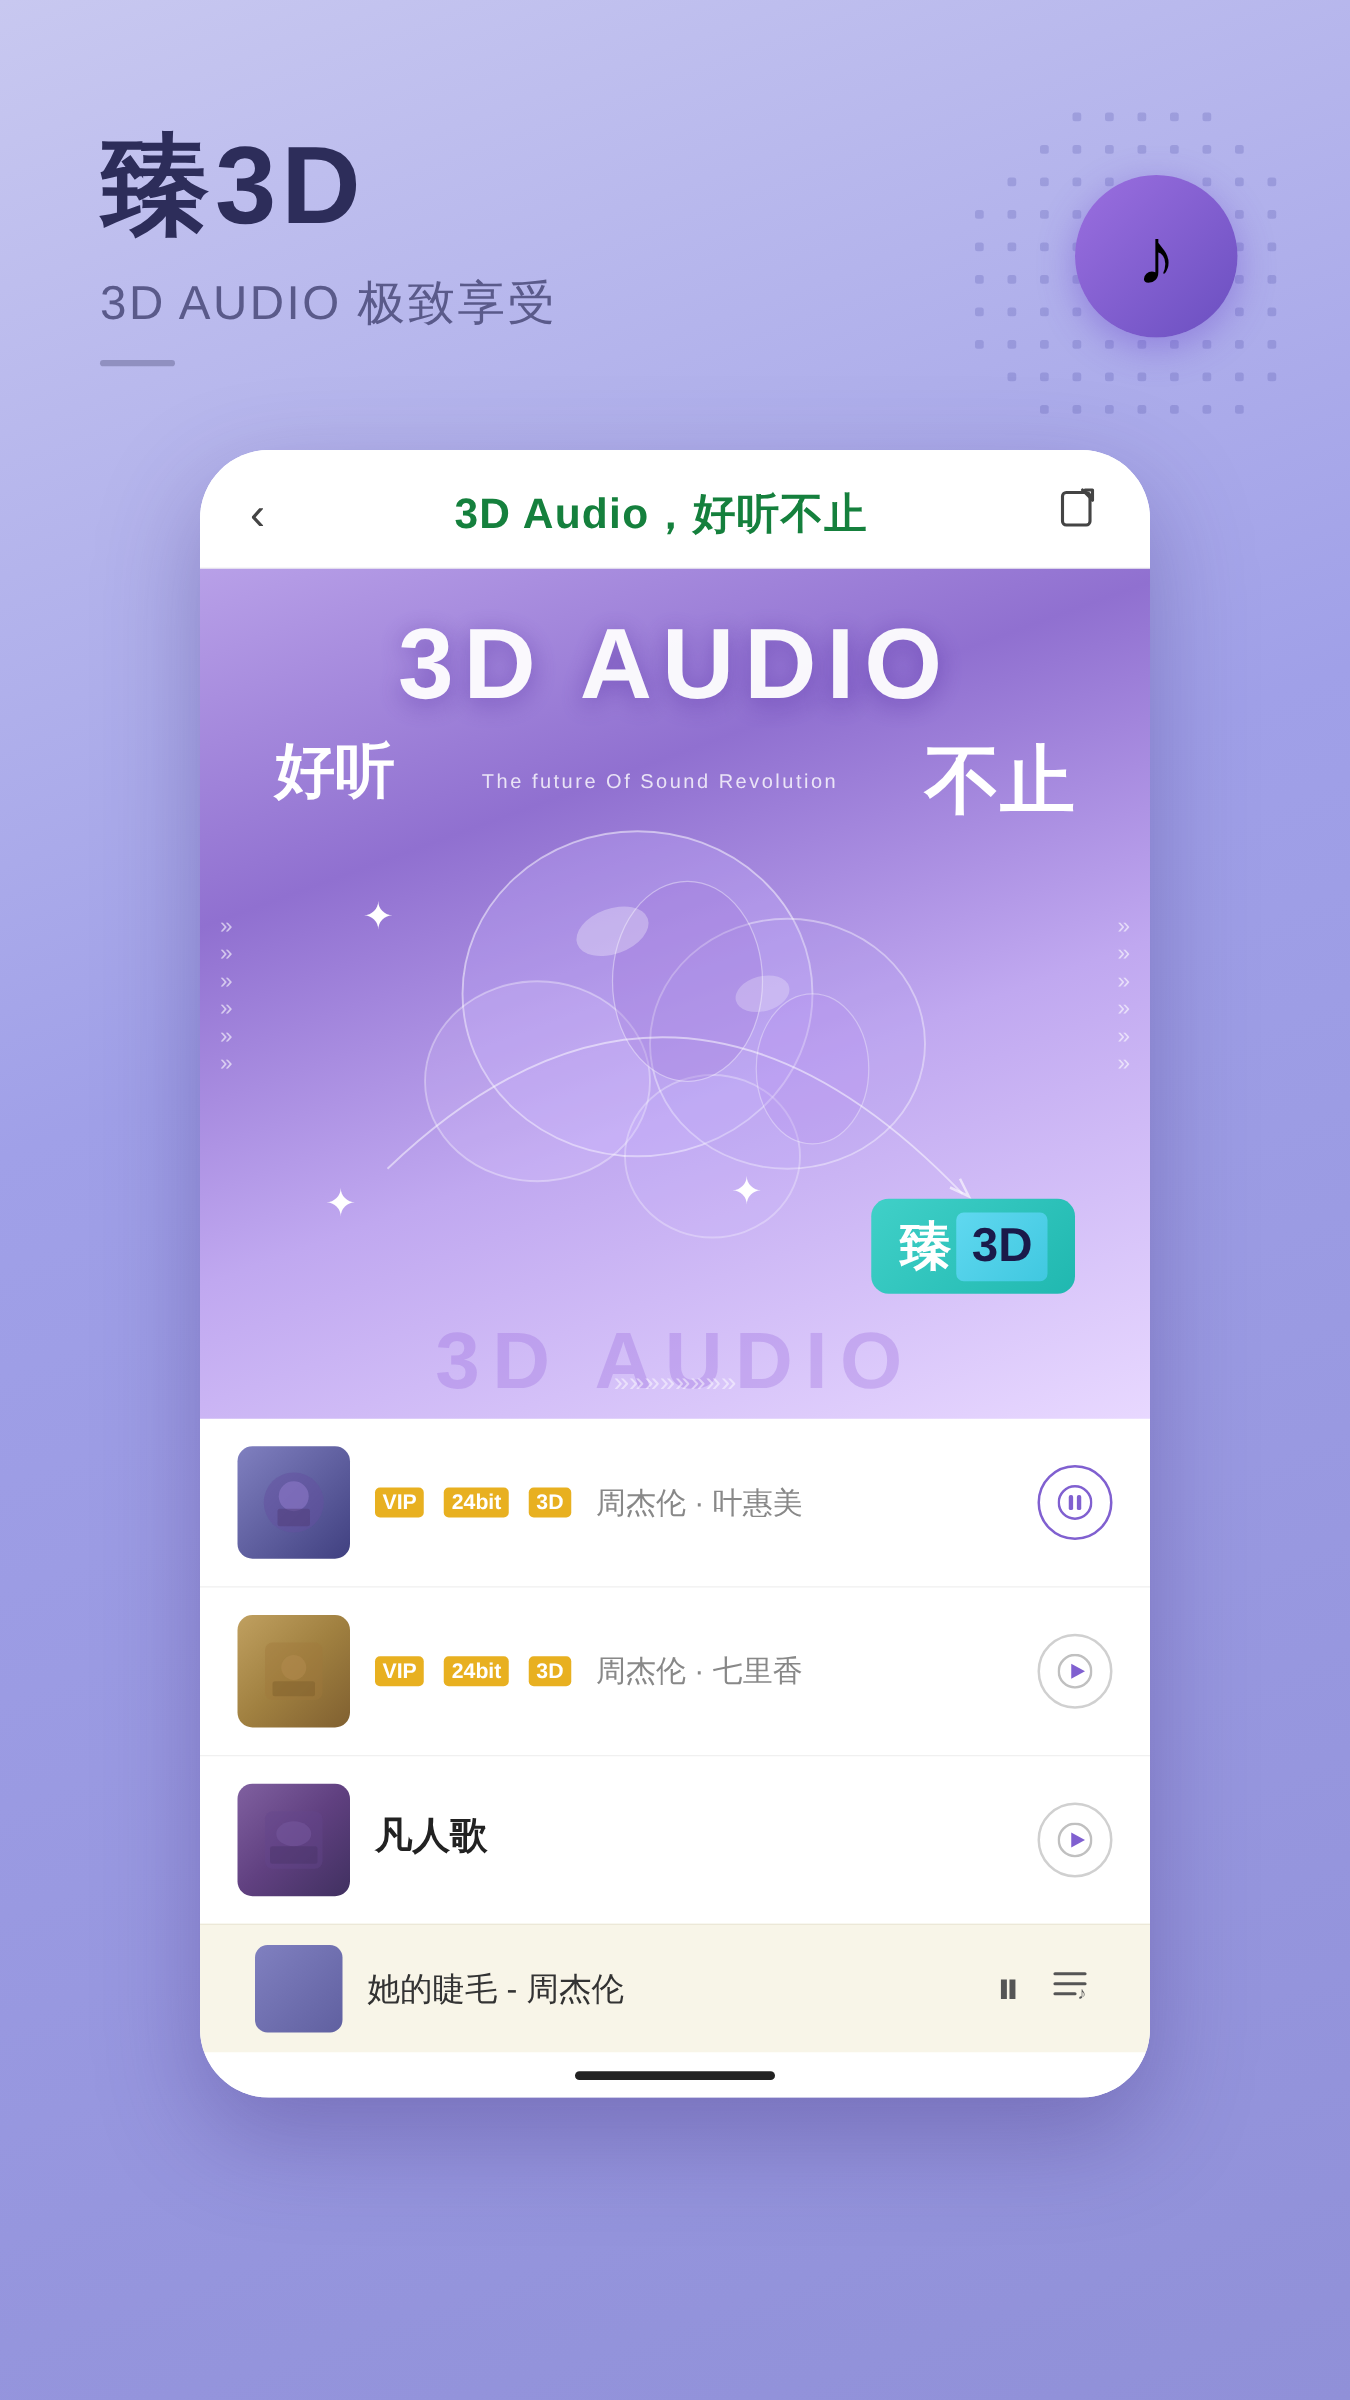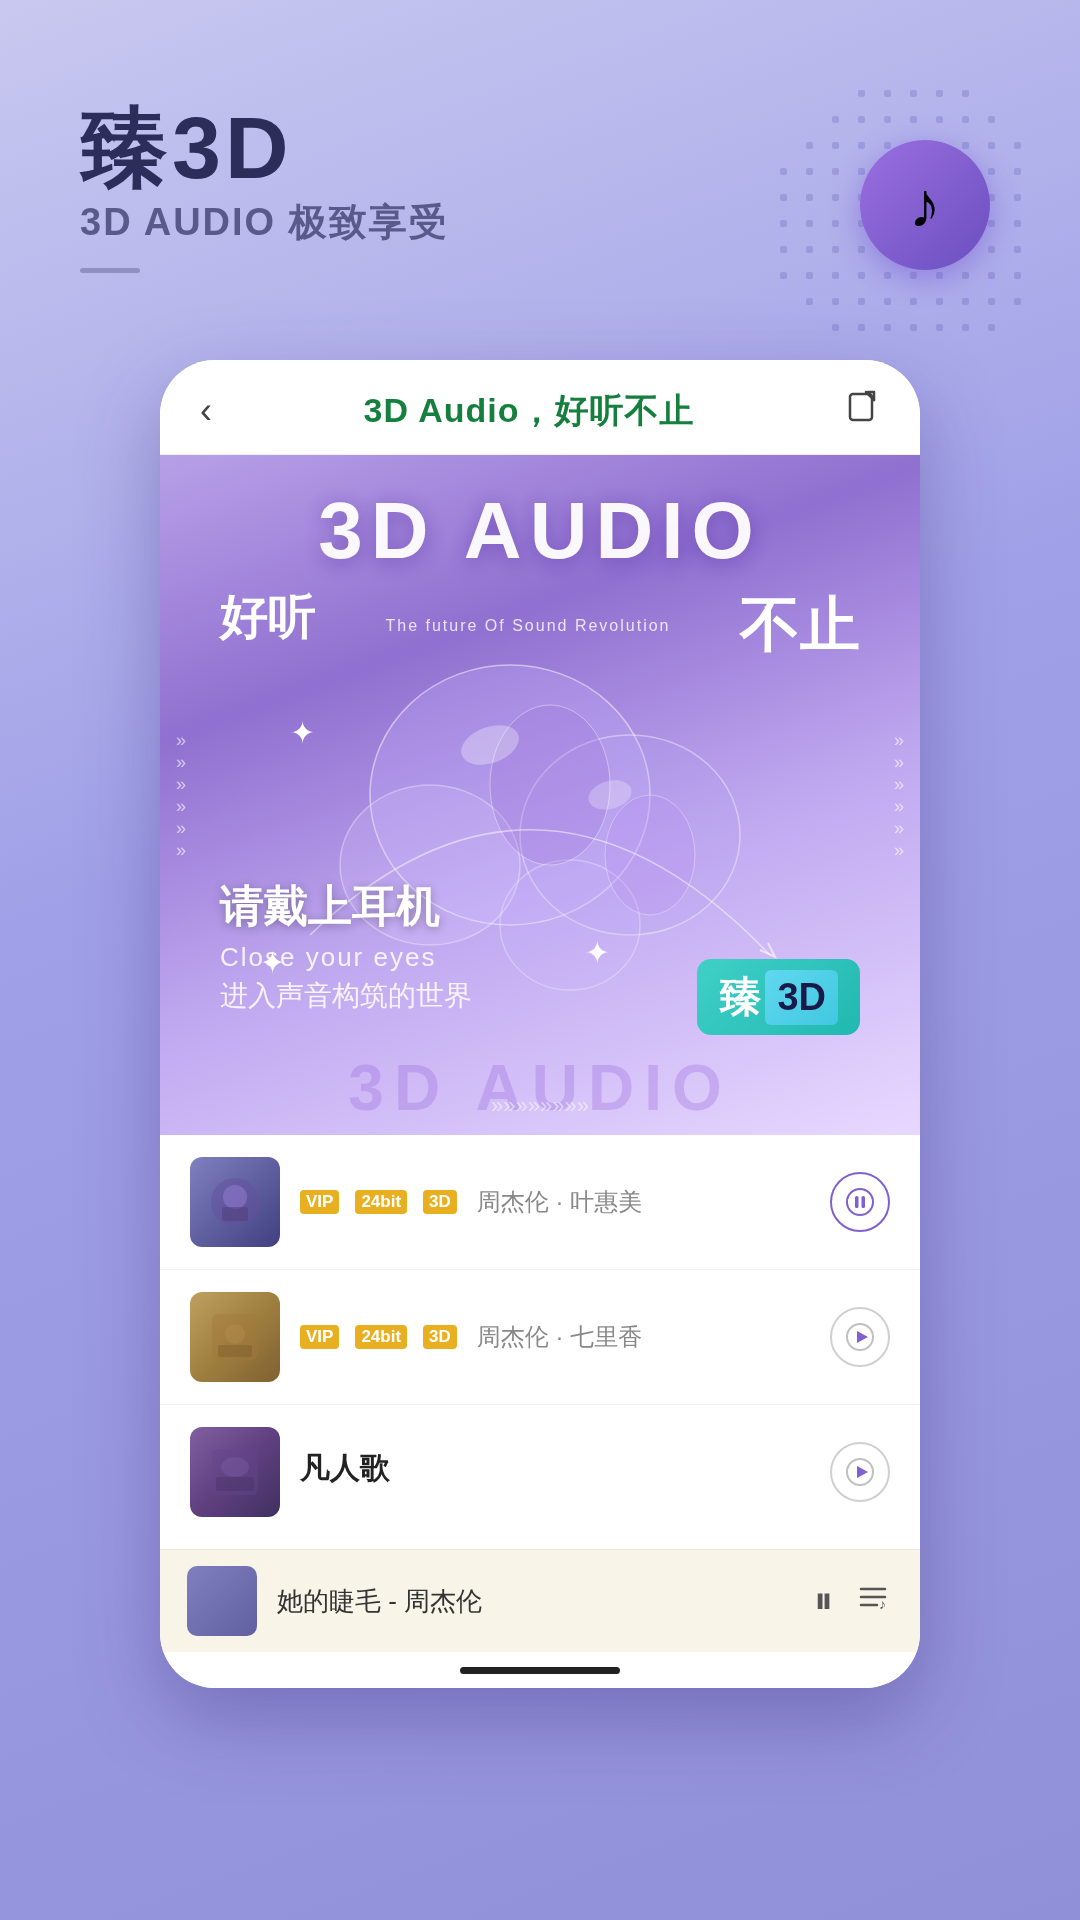--- a/index.html
+++ b/index.html
@@ -29,8 +29,8 @@
     .header-subtitle {
       font-size: 38px;
       color: #5a5a8a;
-      margin-top: 0;
-      font-weight: 700;
+      margin-top: 20px;
+      font-weight: 400;
       letter-spacing: 2px;
     }
     .header-divider {

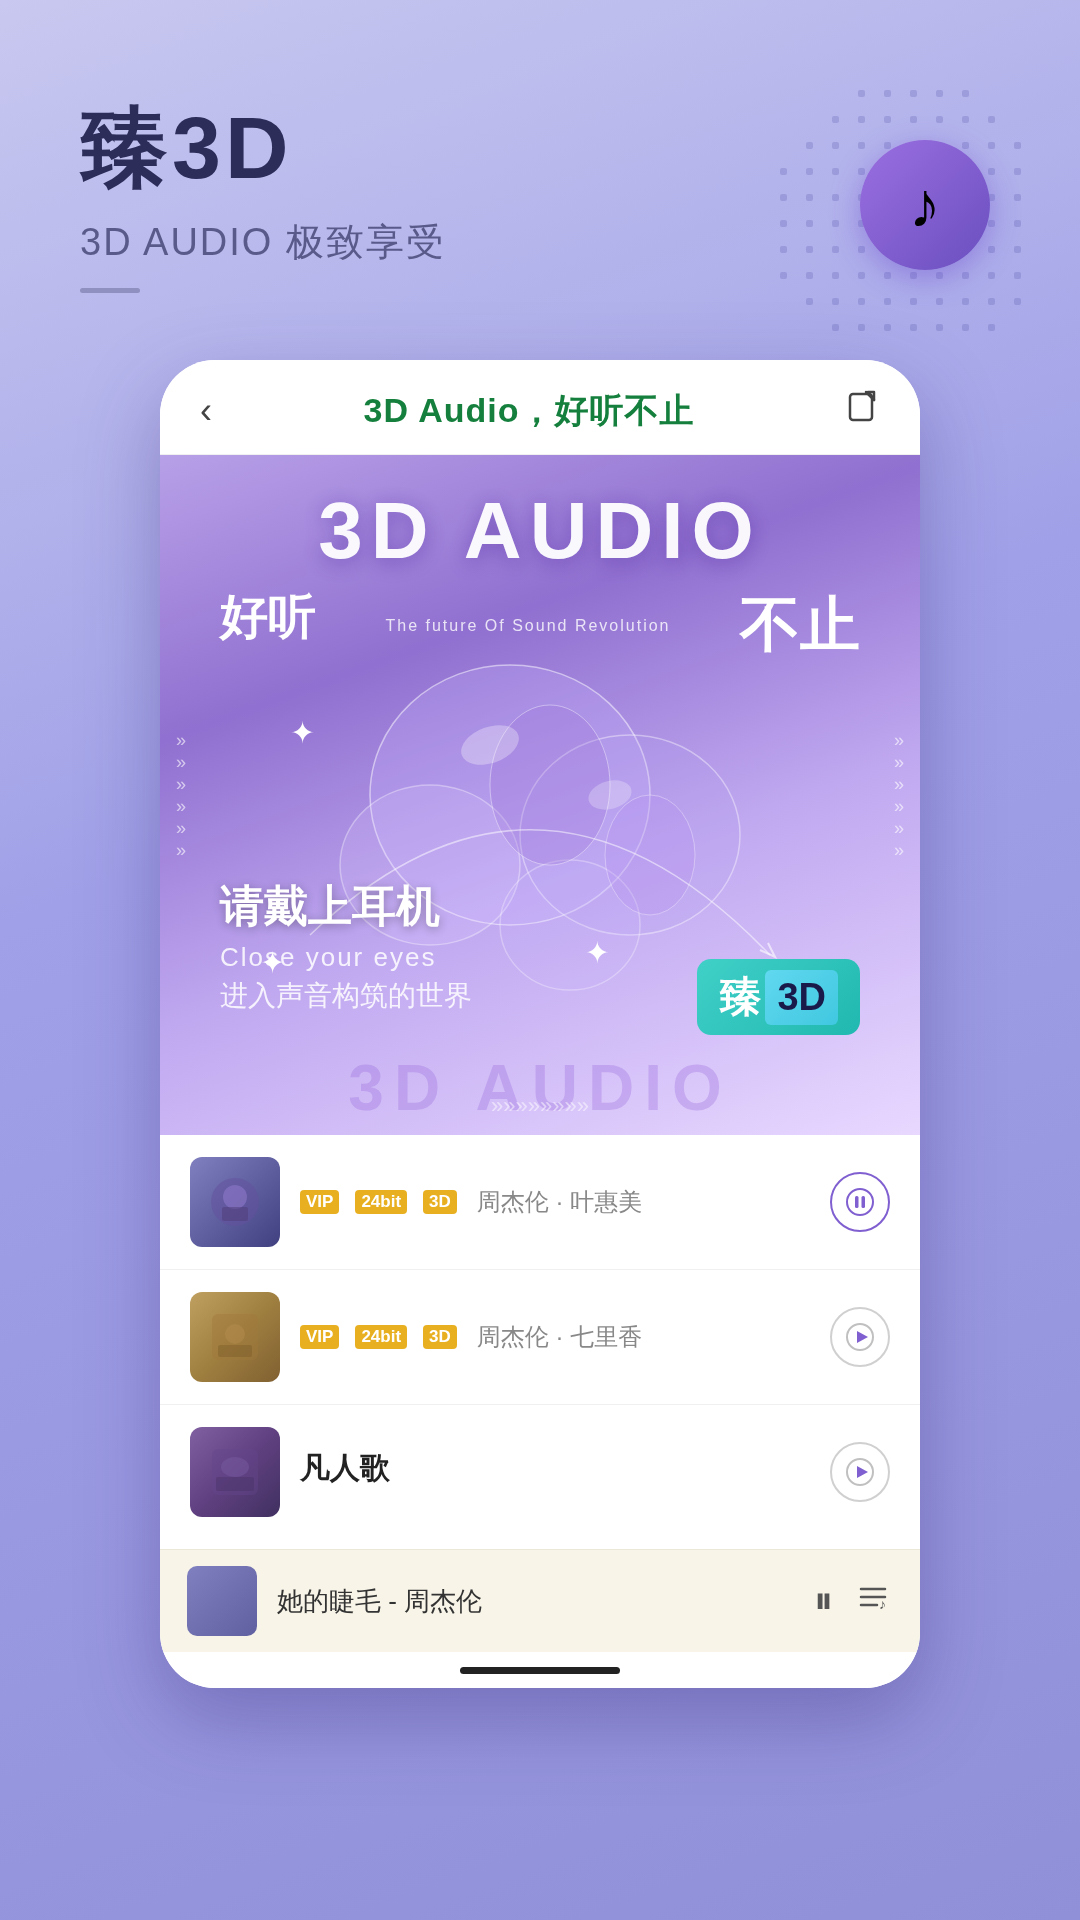--- a/index.html
+++ b/index.html
@@ -602,11 +602,6 @@
     <div class="sparkle" style="top:490px;left:100px;">✦</div>
     <div class="sparkle" style="top:480px;right:310px;">✦</div>
 
-    <div class="banner-bottom-text">
-      <div class="banner-wear-headphones">请戴上耳机</div>
-      <div class="banner-close-eyes">Close your eyes</div>
-      <div class="banner-enter-world">进入声音构筑的世界</div>
-    </div>
 
     <div class="zhen3d-badge">
       <span class="zhen3d-text">臻</span>

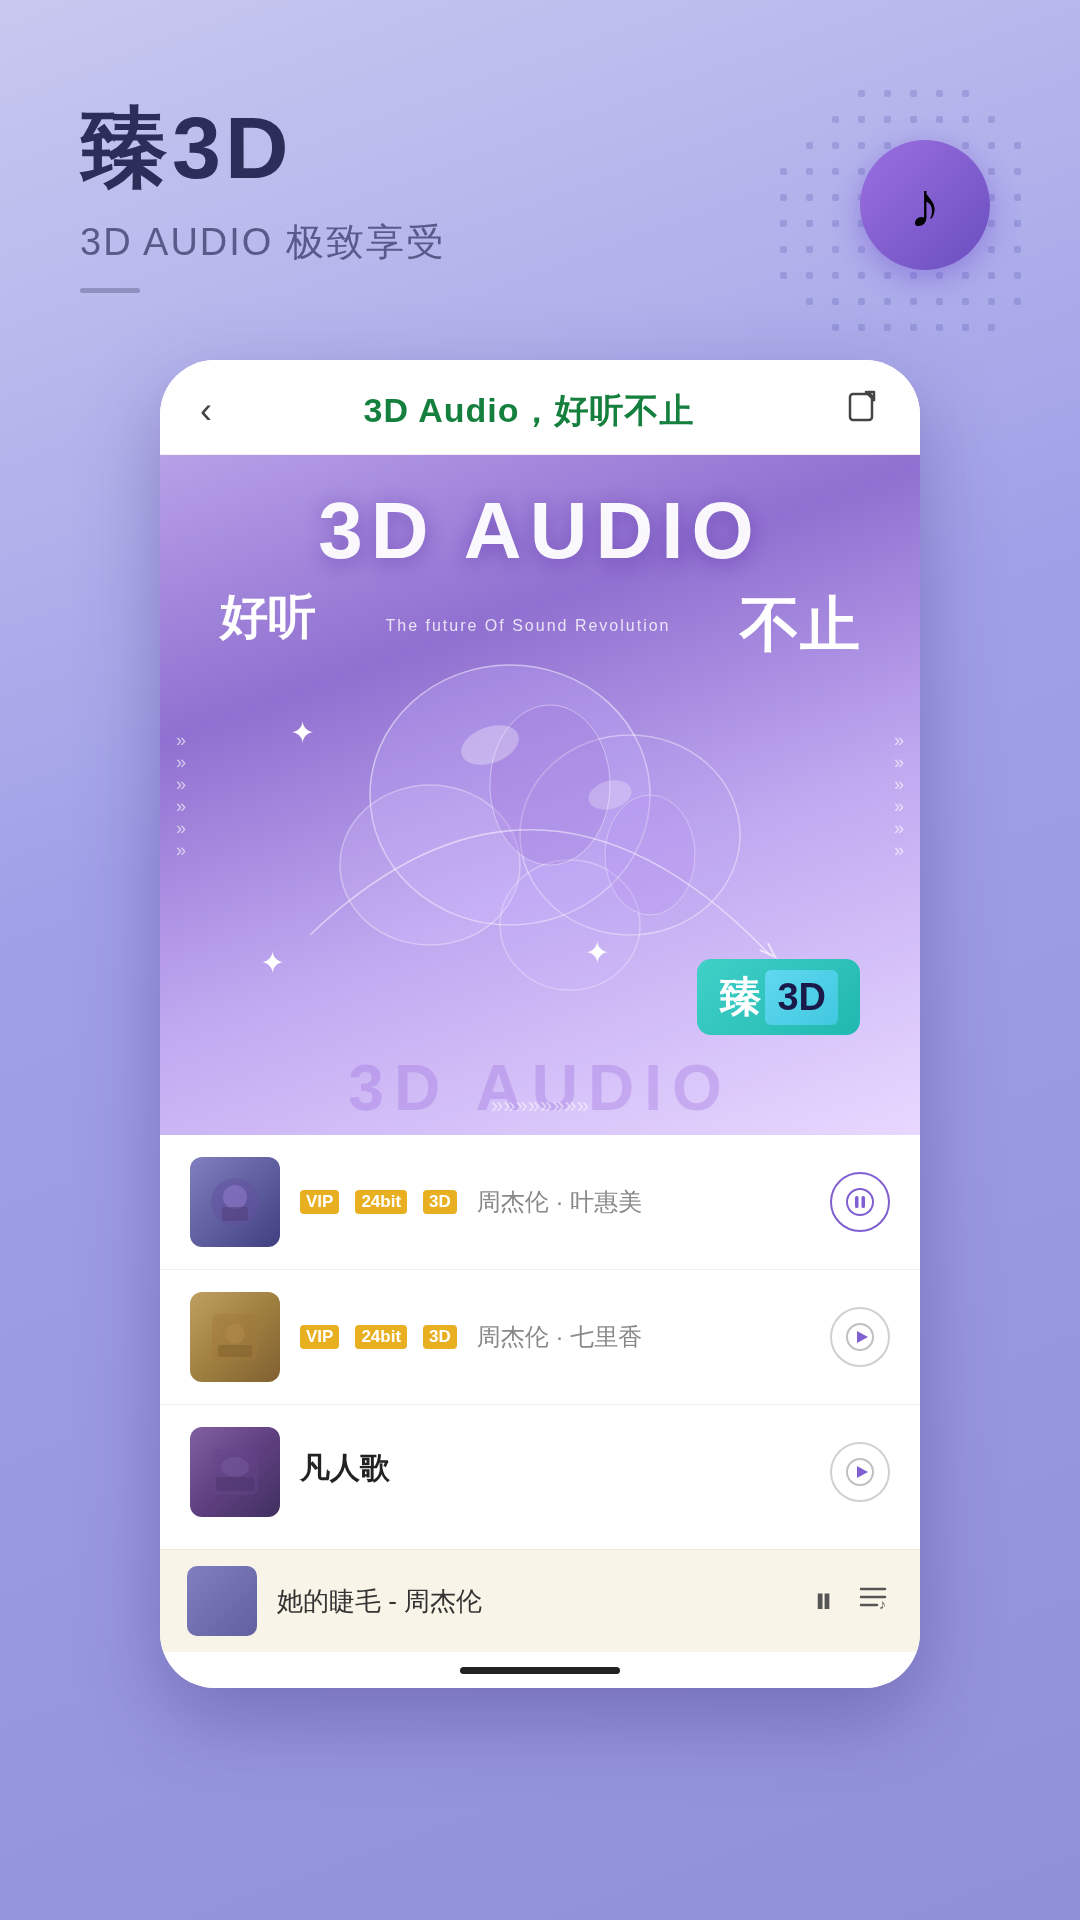--- a/index.html
+++ b/index.html
@@ -343,12 +343,11 @@
     
     .now-playing-bar {
       background: #f8f5e8;
-      padding: 16px 27px;
+      padding: 16px 44px;
       display: flex;
       align-items: center;
       gap: 20px;
       border-top: 1px solid #ece8d8;
-      margin-top: 10px;
     }
     .now-playing-thumb {
       width: 70px;

